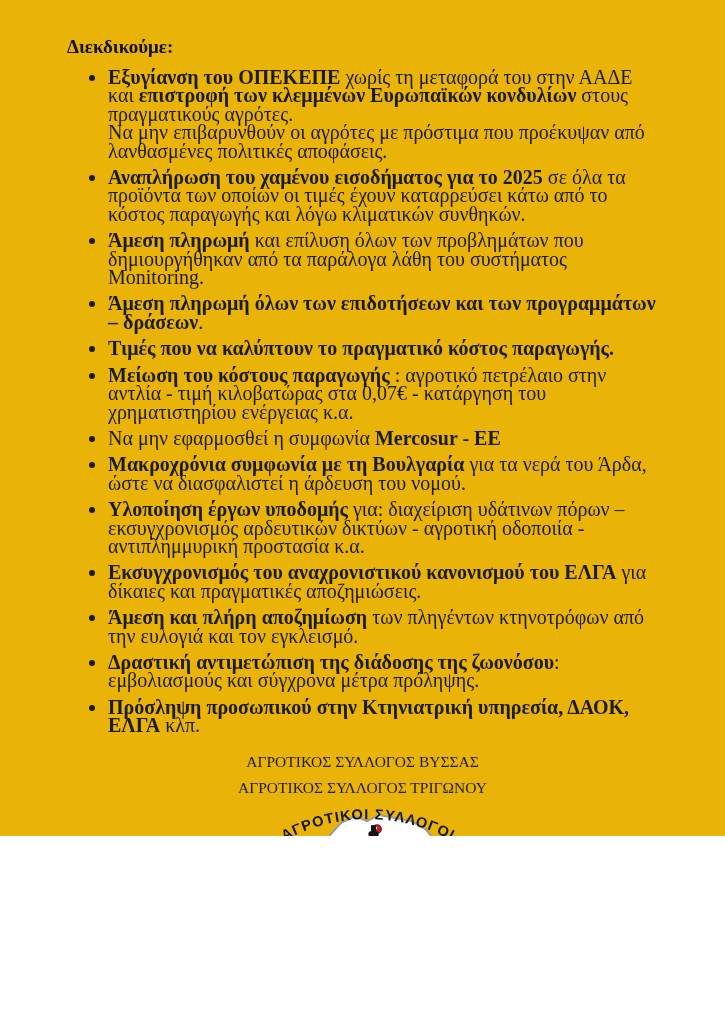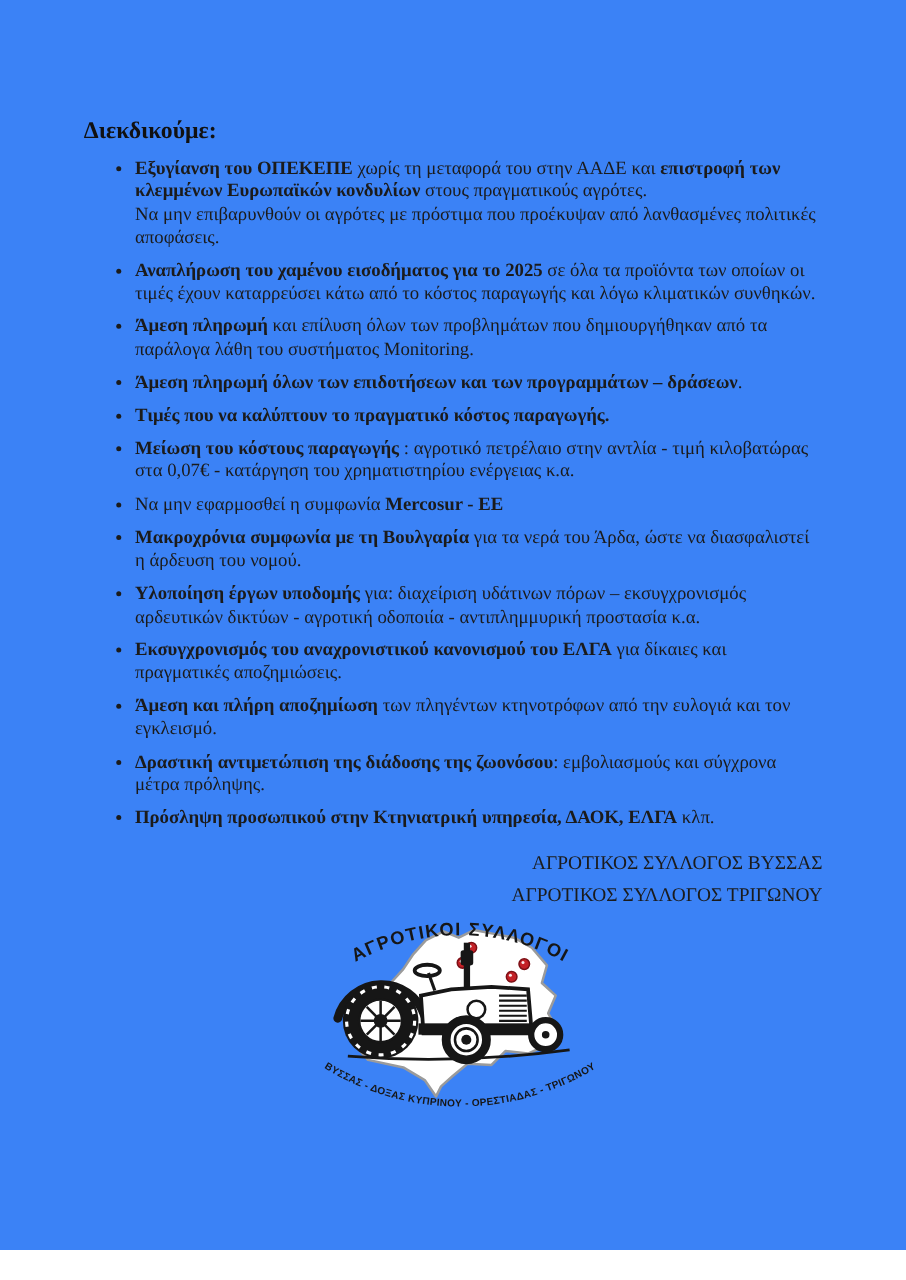--- a/index.html
+++ b/index.html
@@ -10,9 +10,9 @@
   *{box-sizing:border-box;}
   html,body{margin:0;padding:0;background:#ffffff;}
   .page{
-    width:725px;height:1000px;margin:0 auto;background:#3b82f6;
+    width:725px;height:836px;margin:0 auto;background:#eab308;
     color:#1b1b1b;font-family:"Liberation Serif","DejaVu Serif",serif;
-    padding:94px 67px 0 67px;overflow:hidden;position:relative;
+    padding:36px 67px 0 67px;overflow:hidden;position:relative;
   }
   .doc-title{
     font-size:19px;font-weight:700;margin:0 0 10px 0;color:#111;

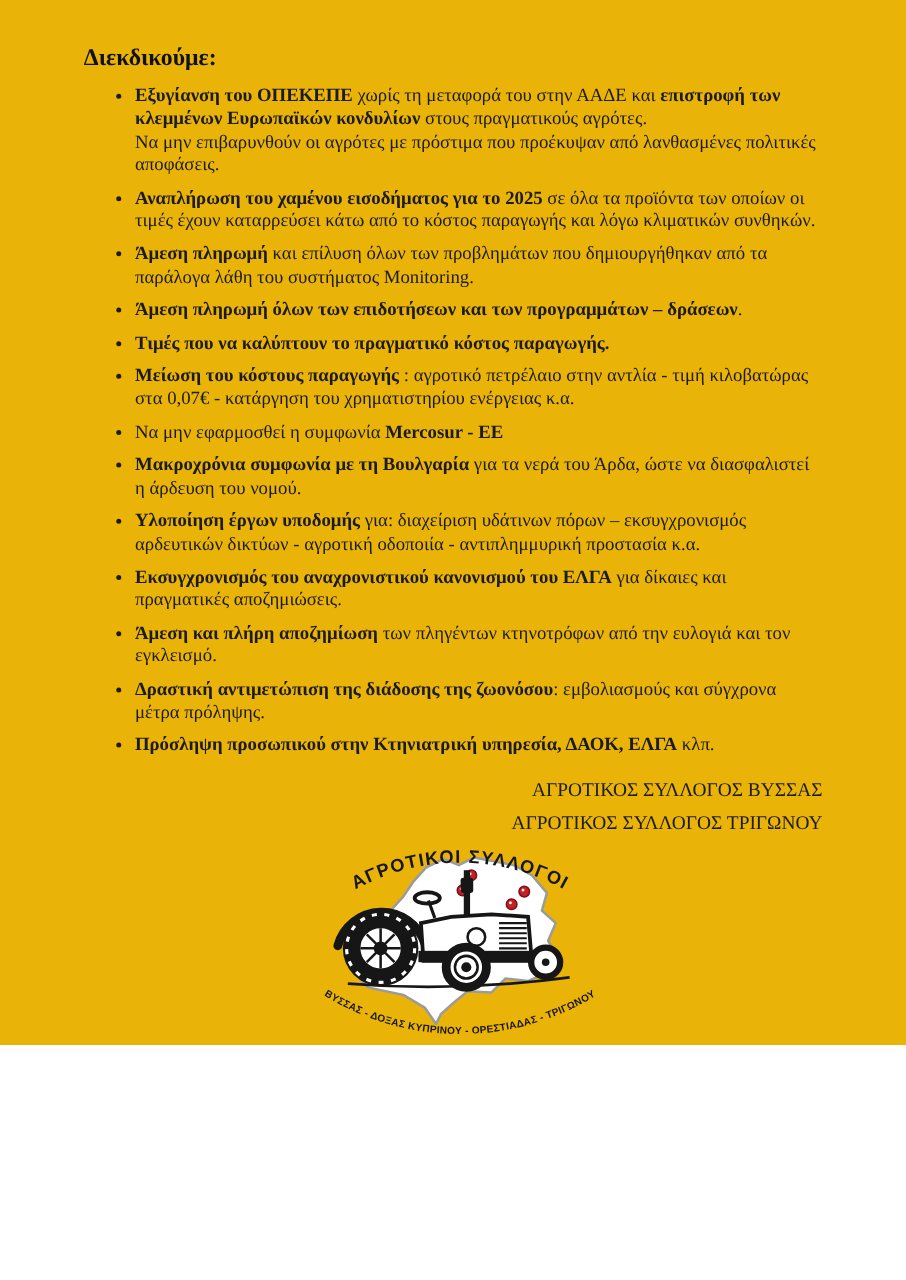--- a/index.html
+++ b/index.html
@@ -21,7 +21,7 @@
     margin:0;padding:0 0 0 41px;list-style:disc;
   }
   .demands li{
-    font-size:15px;line-height:18.4px;margin:0 0 8px 0;
+    font-size:20px;line-height:18.4px;margin:0 0 8px 0;
   }
   .demands li b{font-weight:700;}
   .assoc{

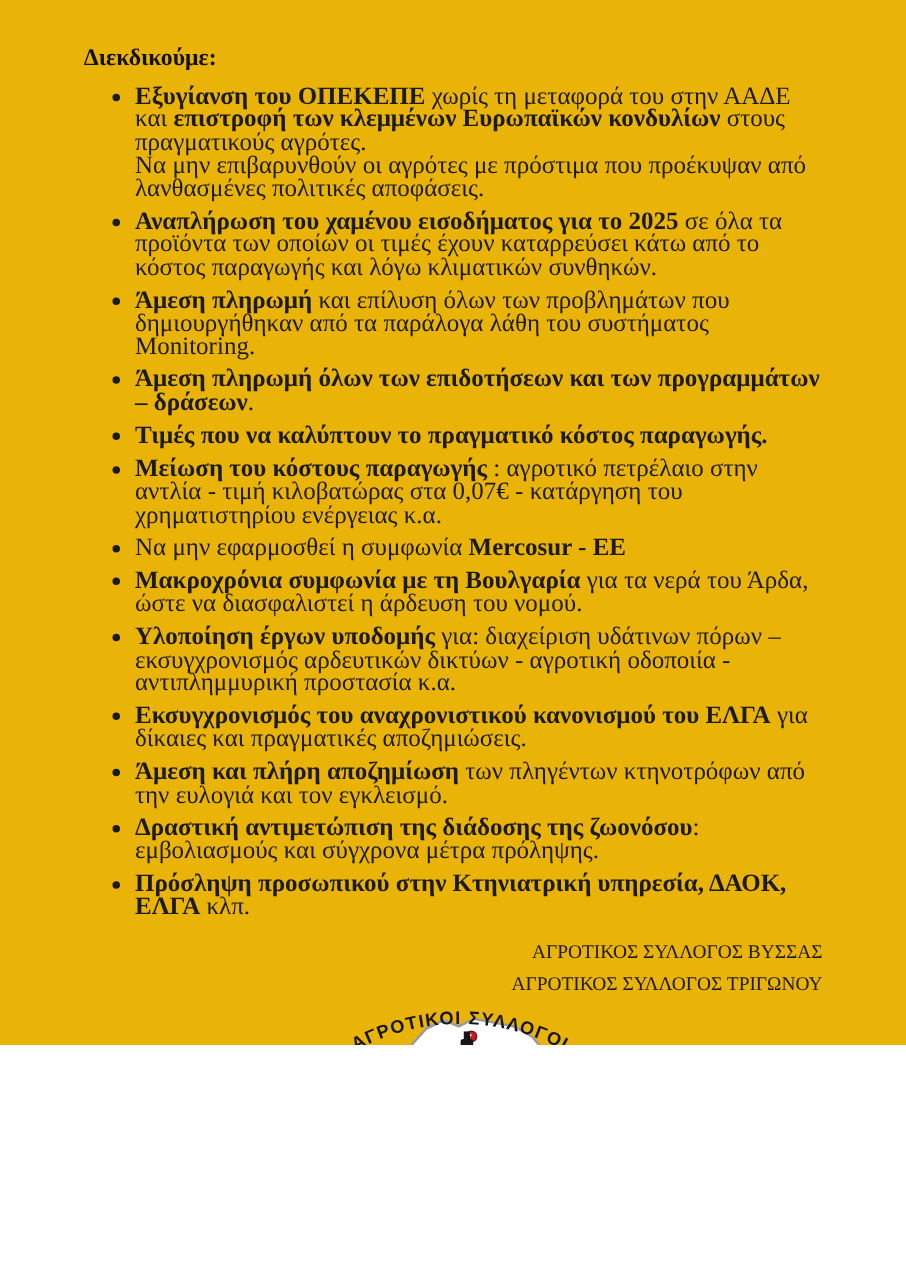--- a/index.html
+++ b/index.html
@@ -25,7 +25,7 @@
   }
   .demands li b{font-weight:700;}
   .assoc{
-    text-align:right;margin-top:14px;
+    text-align:center;margin-top:14px;
   }
   .assoc-line{
     font-size:15.5px;line-height:26px;color:#1b1b1b;

